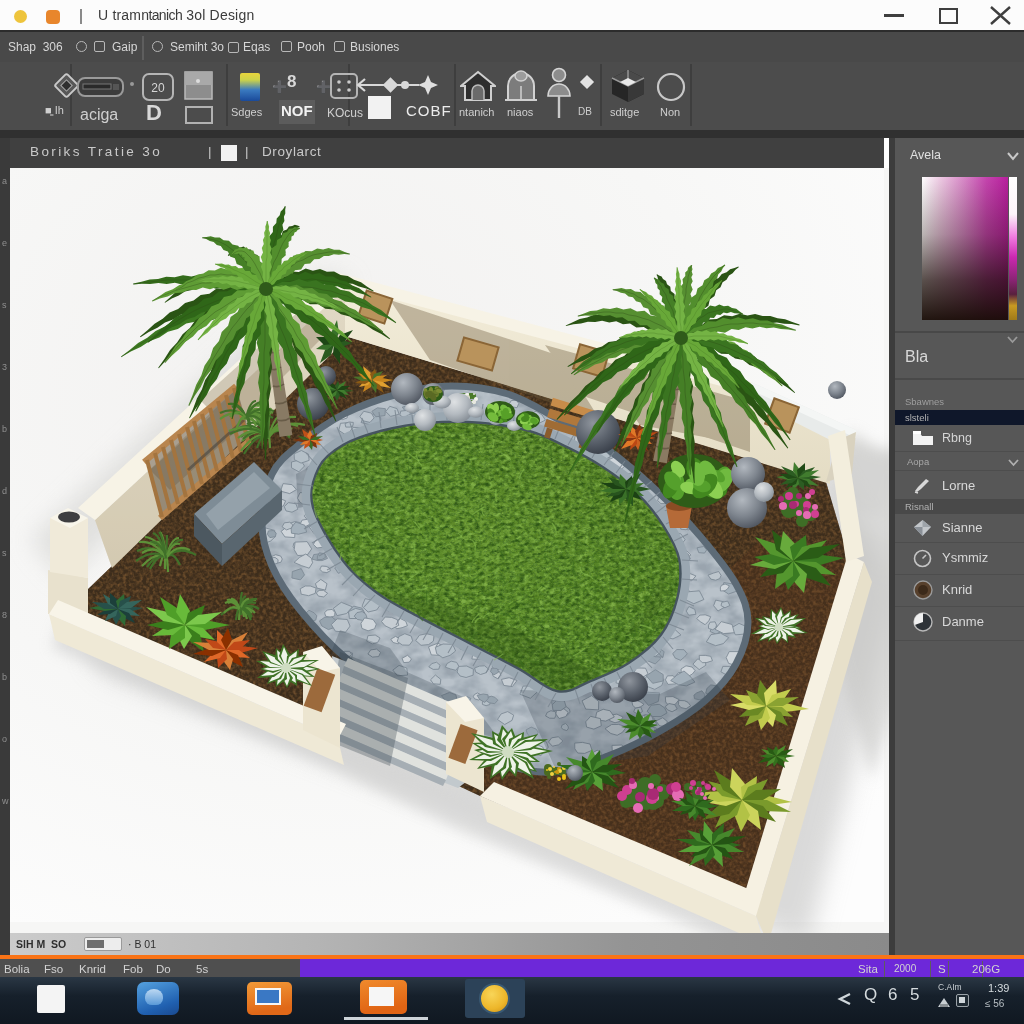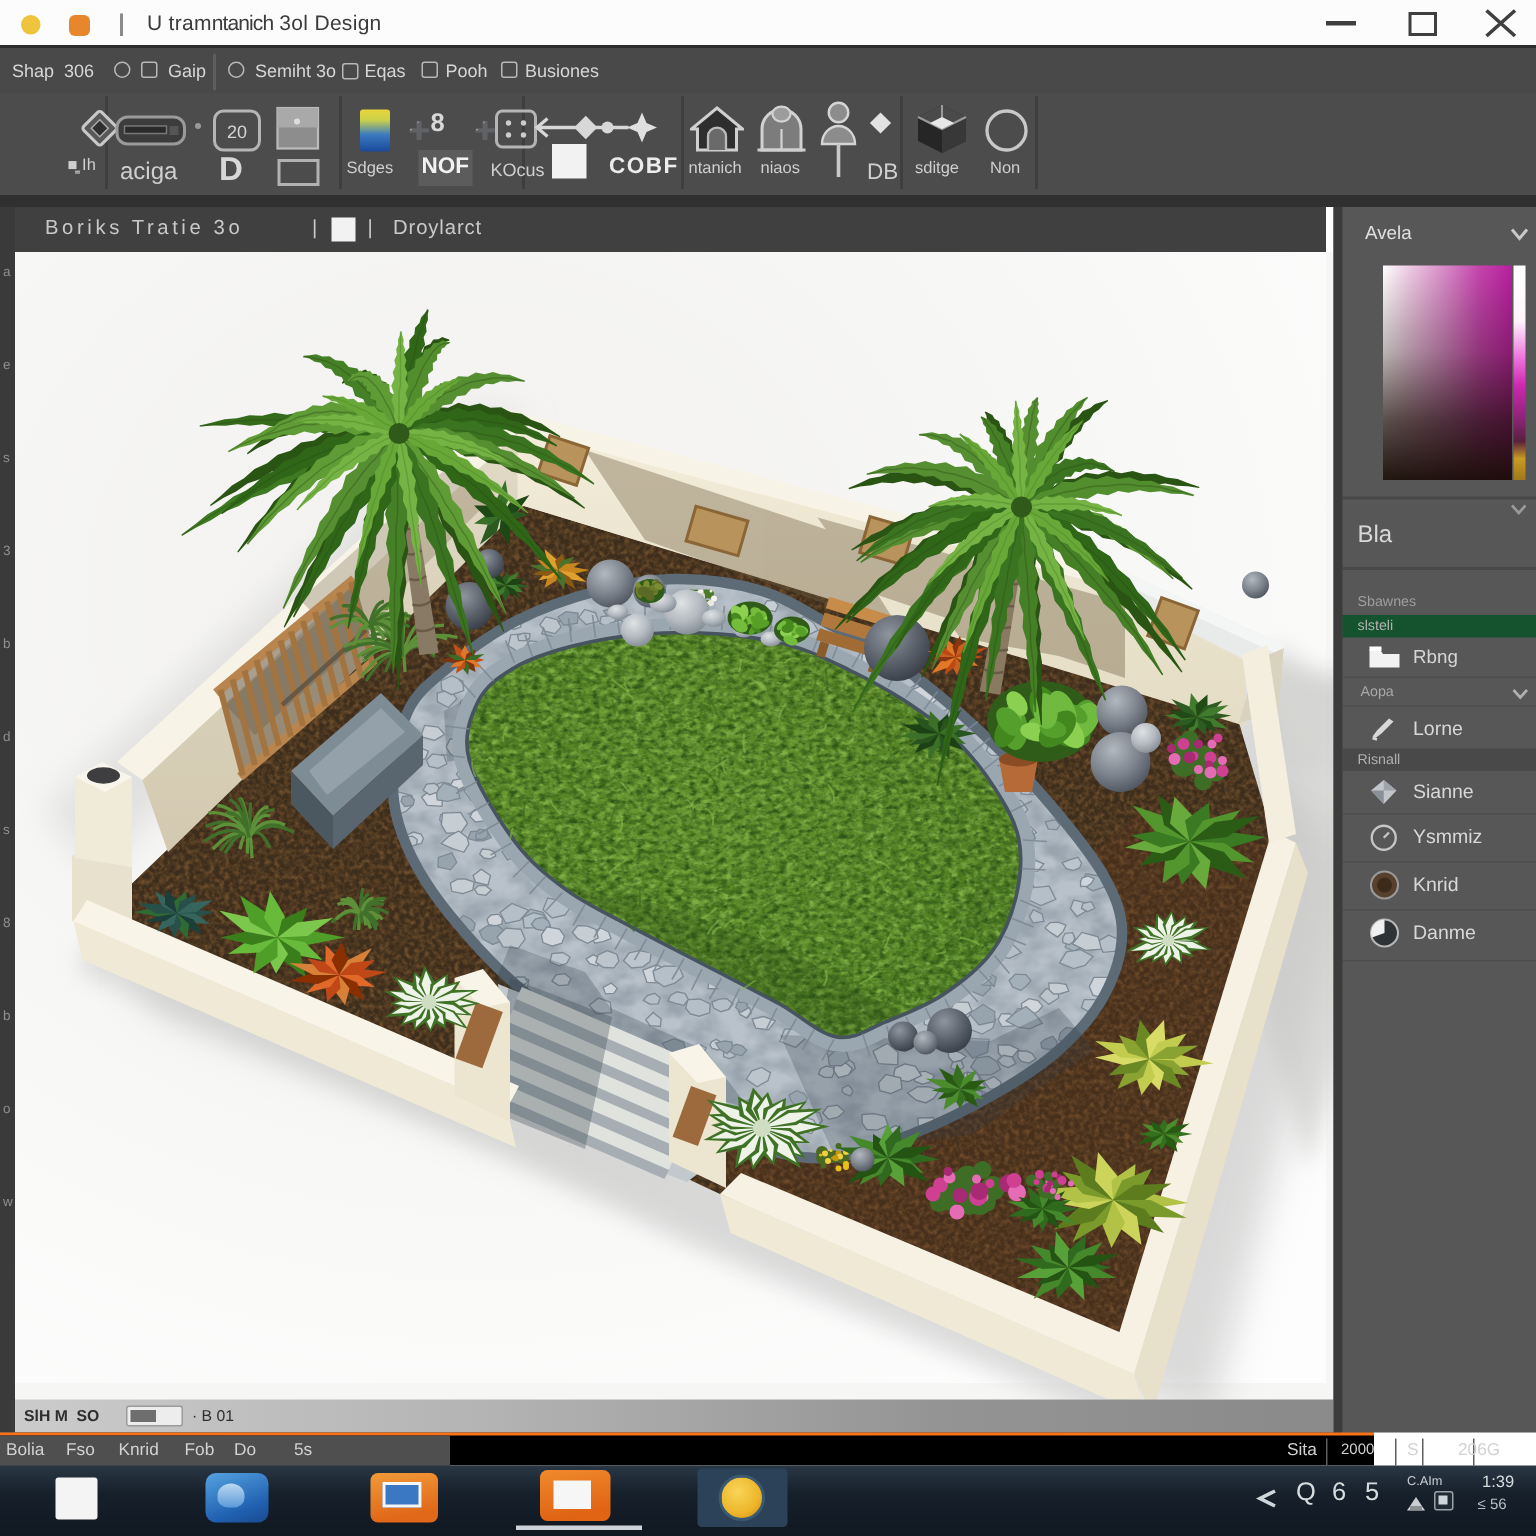--- a/index.html
+++ b/index.html
@@ -99,7 +99,7 @@
       <path d="M11,1 L14,8 L21,11 L14,14 L11,21 L8,14 L1,11 L8,8 Z" fill="#e0e0e0"></path>
     </svg>
     <div class="abs" style="left:368px;top:34px;width:23px;height:23px;background:#f2f2f2"></div>
-    <div class="abs" style="left:406px;top:40px;color:#ececec;font-size:15px;font-weight:bold;letter-spacing:1px">COBF</div>
+    <div class="abs" style="left:406px;top:40px;color:#ececec;font-size:15px;font-weight:normal;letter-spacing:1px">COBF</div>
     <svg class="abs" style="left:460px;top:8px" width="36" height="32">
       <polygon points="18,2 35,16 31,16 31,30 5,30 5,16 1,16" fill="#2e2e2e" stroke="#cfcfcf" stroke-width="2"></polygon>
       <path d="M12,30 v-9 a6,6 0 0 1 12,0 v9" fill="#6a6a6a" stroke="#bbb" stroke-width="1.5"></path>

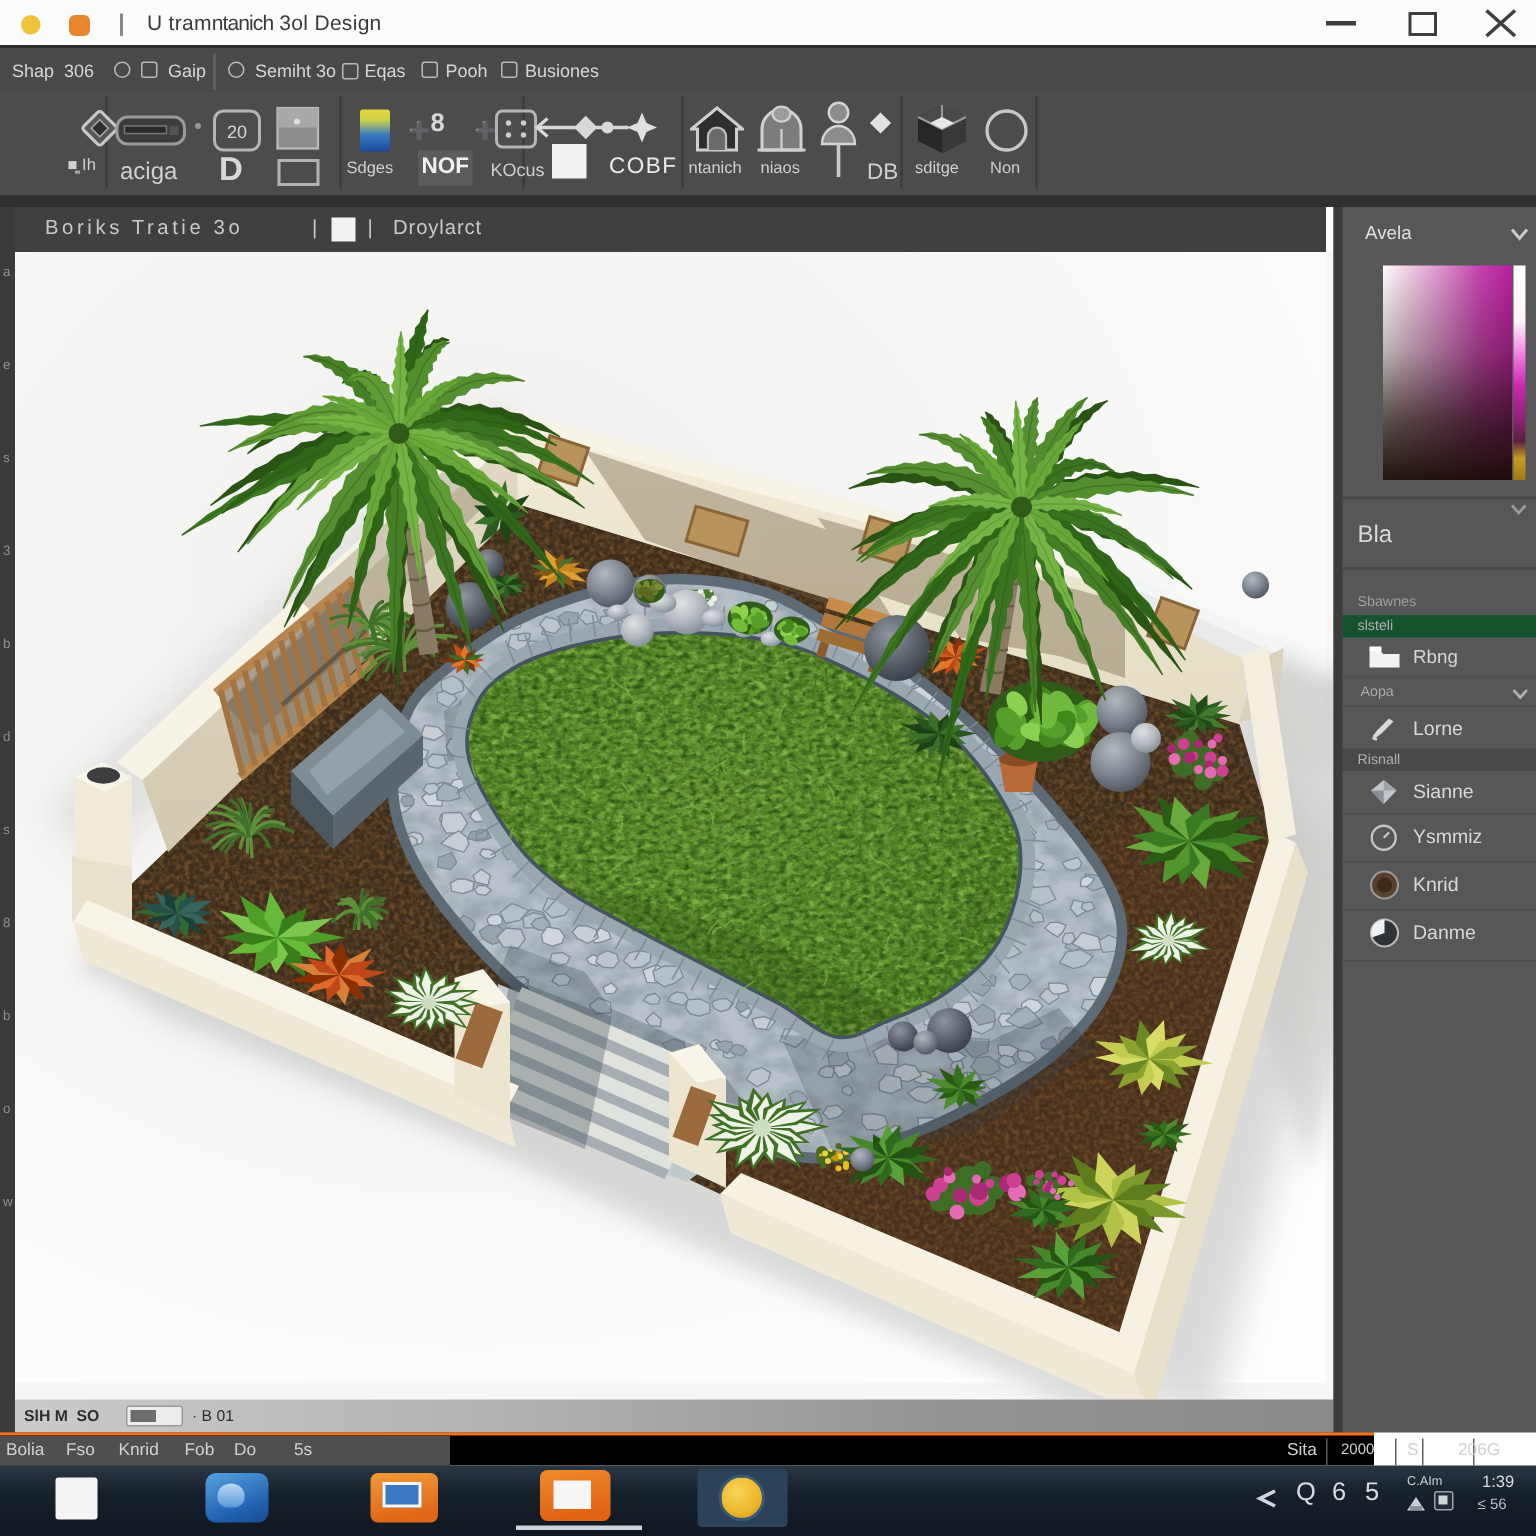--- a/index.html
+++ b/index.html
@@ -120,7 +120,7 @@
     <svg class="abs" style="left:578px;top:12px" width="18" height="16">
       <rect x="4" y="3" width="10" height="10" transform="rotate(45 9 8)" fill="#e2e2e2"></rect>
     </svg>
-    <div class="abs ttxt" style="left:578px;top:44px;font-size:15px">DB</div>
+    <div class="abs ttxt" style="left:578px;top:44px;font-size:10px">DB</div>
     <svg class="abs" style="left:608px;top:6px" width="40" height="36">
       <polygon points="20,2 36,10 36,26 20,34 4,26 4,10" fill="#262626"></polygon>
       <polygon points="20,2 36,10 20,18 4,10" fill="#4a4a4a"></polygon>

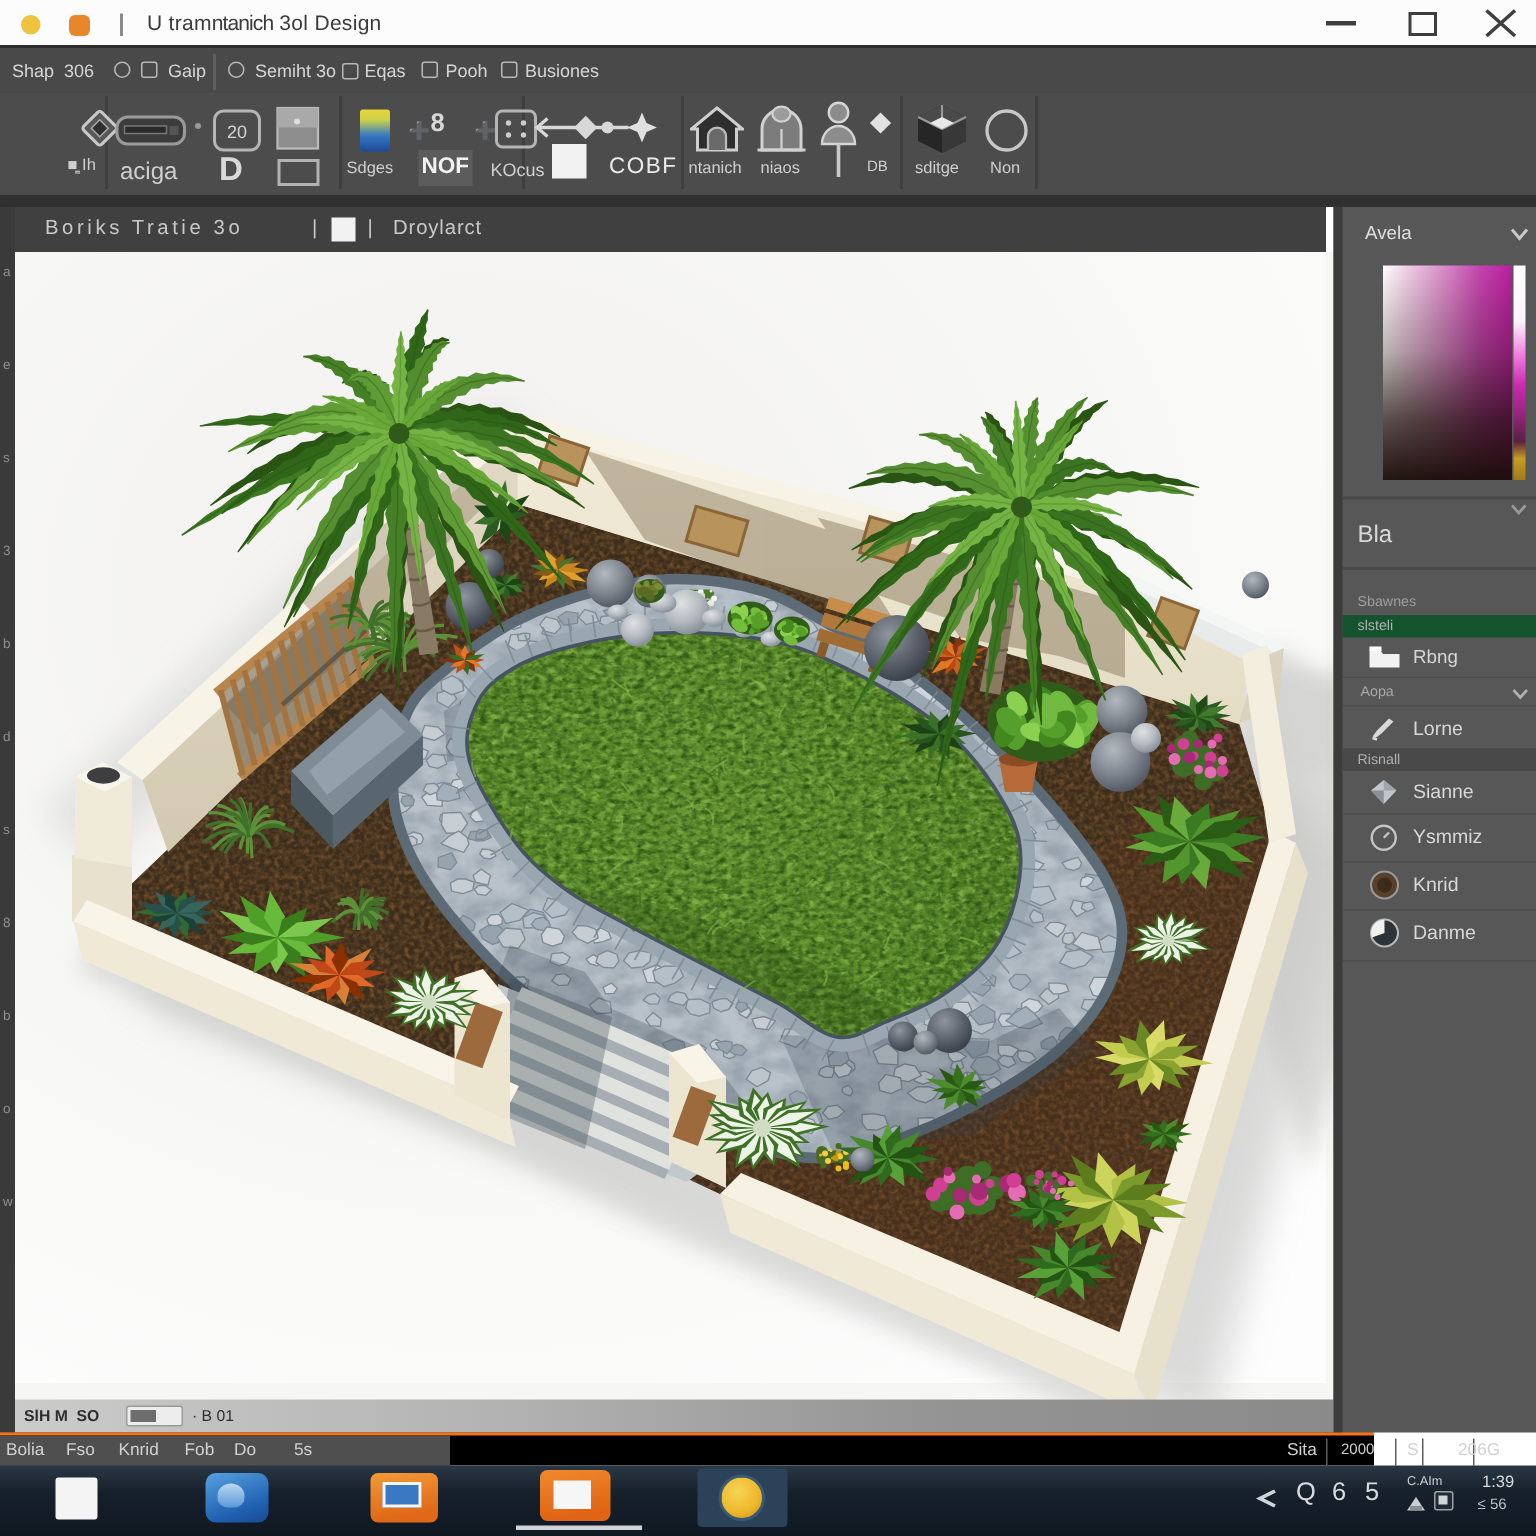--- a/index.html
+++ b/index.html
@@ -1693,7 +1693,7 @@
     <div class="abs" style="left:10px;top:210px;color:#d8d8d8;font-size:16px">Bla</div>
     <div class="abs" style="left:0;top:240px;width:129px;height:1.5px;background:#494949"></div>
     <div class="abs" style="left:10px;top:258px;color:#9e9e9e;font-size:9.5px">Sbawnes</div>
-    <div class="abs" style="left:0;top:272px;width:129px;height:15px;background:#14532d">
+    <div class="abs" style="left:0;top:272px;width:129px;height:15px;background:#0f172a">
       <div class="abs" style="left:10px;top:2px;color:#b2b2b2;font-size:9.5px">slsteli</div>
     </div>
     <svg class="abs" style="left:17px;top:291px" width="22" height="17">

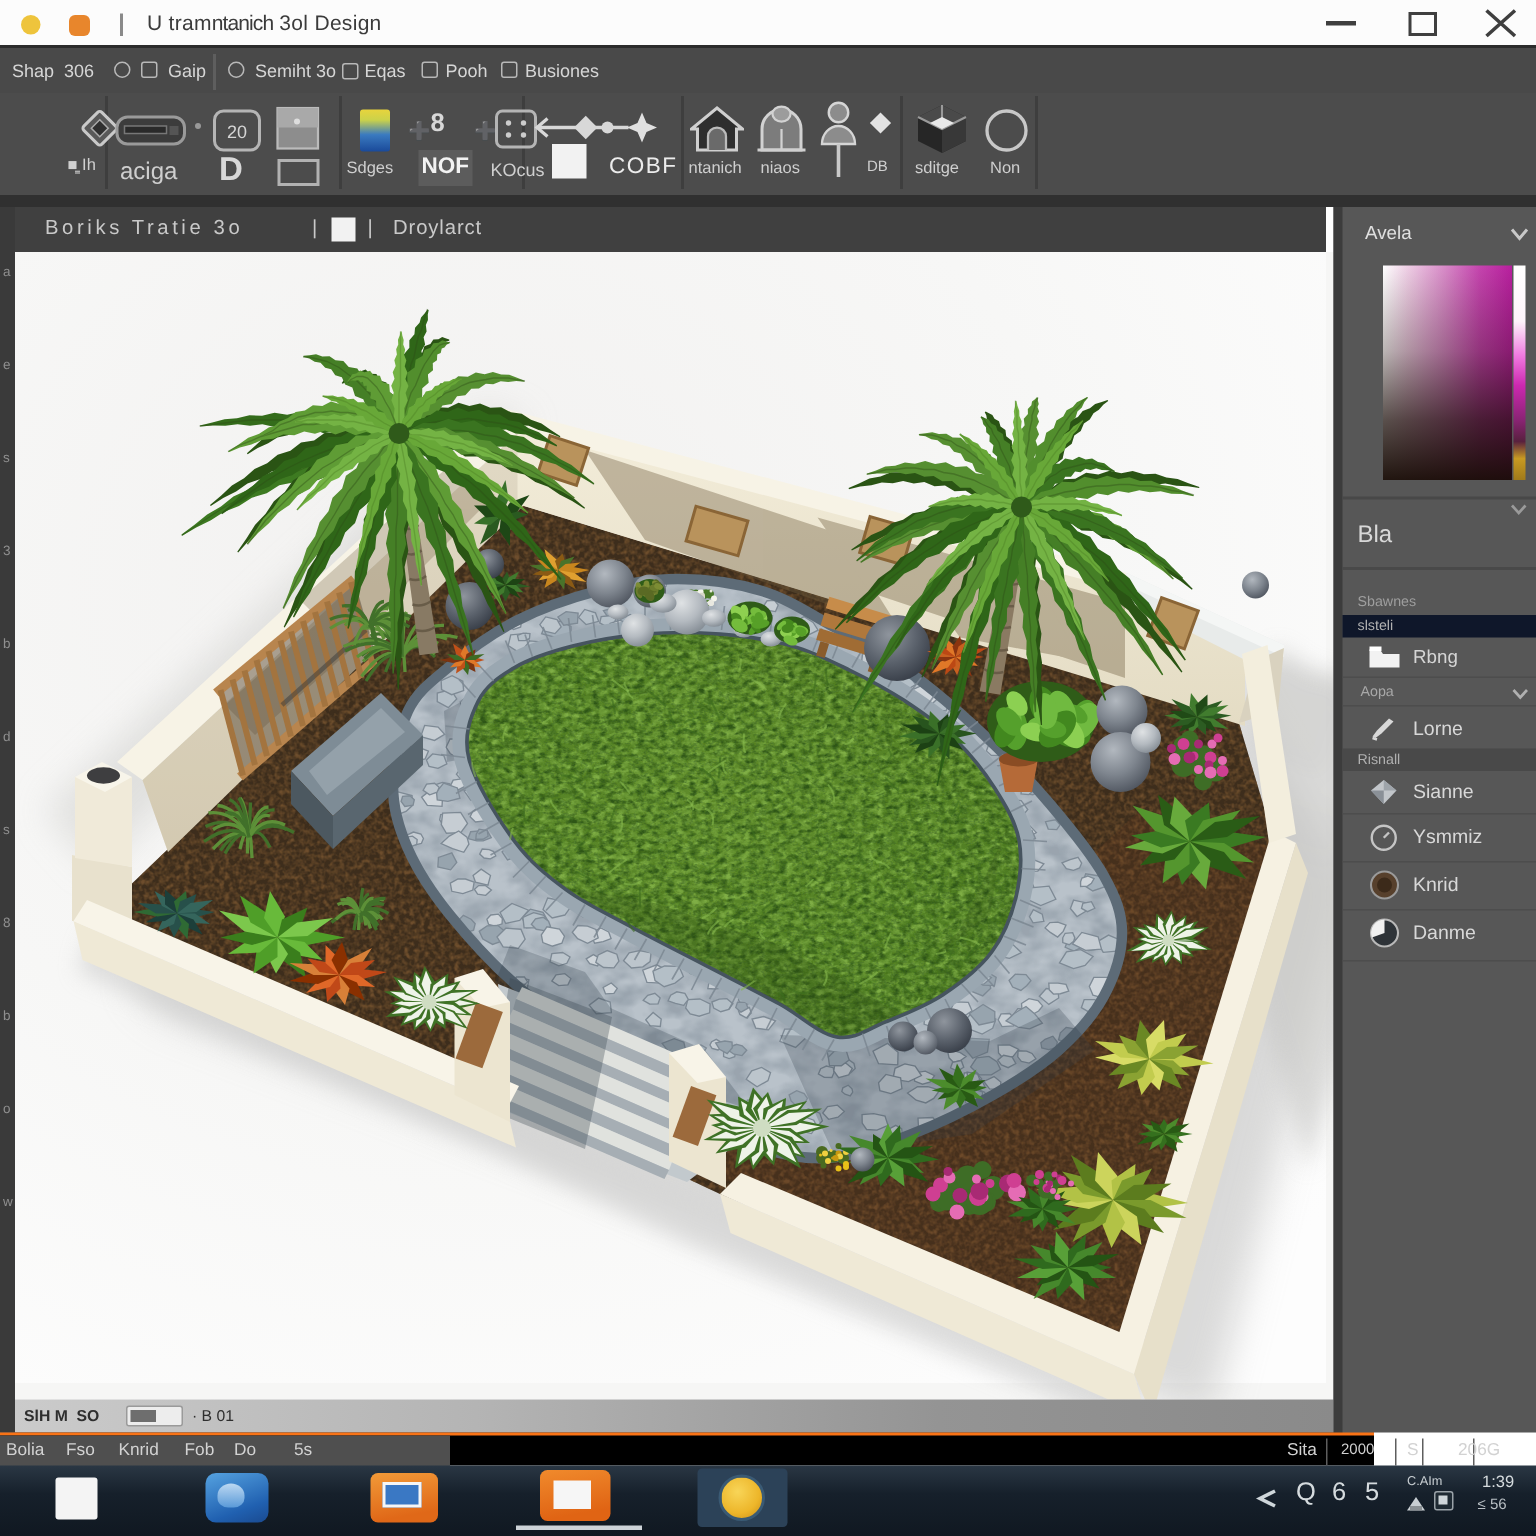--- a/index.html
+++ b/index.html
@@ -13,7 +13,7 @@
 #canvas{left:10px;top:168px;width:879px;height:765px;background:#f6f6f5}
 #canvstrip{left:10px;top:933px;width:879px;height:22px;background:linear-gradient(90deg,#cbcbcb,#b4b4b4 35%,#949494 70%,#8a8a8a)}
 #rightpanel{left:889px;top:138px;width:135px;height:817px;background:#575757;border-left:6px solid #3c3c3c}
-#statusbar{left:0;top:955px;width:916px;height:22px;background:#000000;border-top:2px solid #f97316}
+#statusbar{left:0;top:955px;width:1024px;height:22px;background:#6d28d9;border-top:4px solid #f97316}
 #taskbar{left:0;top:977px;width:1024px;height:47px;background:linear-gradient(180deg,#2a3744 0%,#16202b 40%,#101821 100%)}
 .mtxt{color:#d6d6d6;font-size:12px;line-height:30px}
 .ttxt{color:#cfcfcf;font-size:11px}

